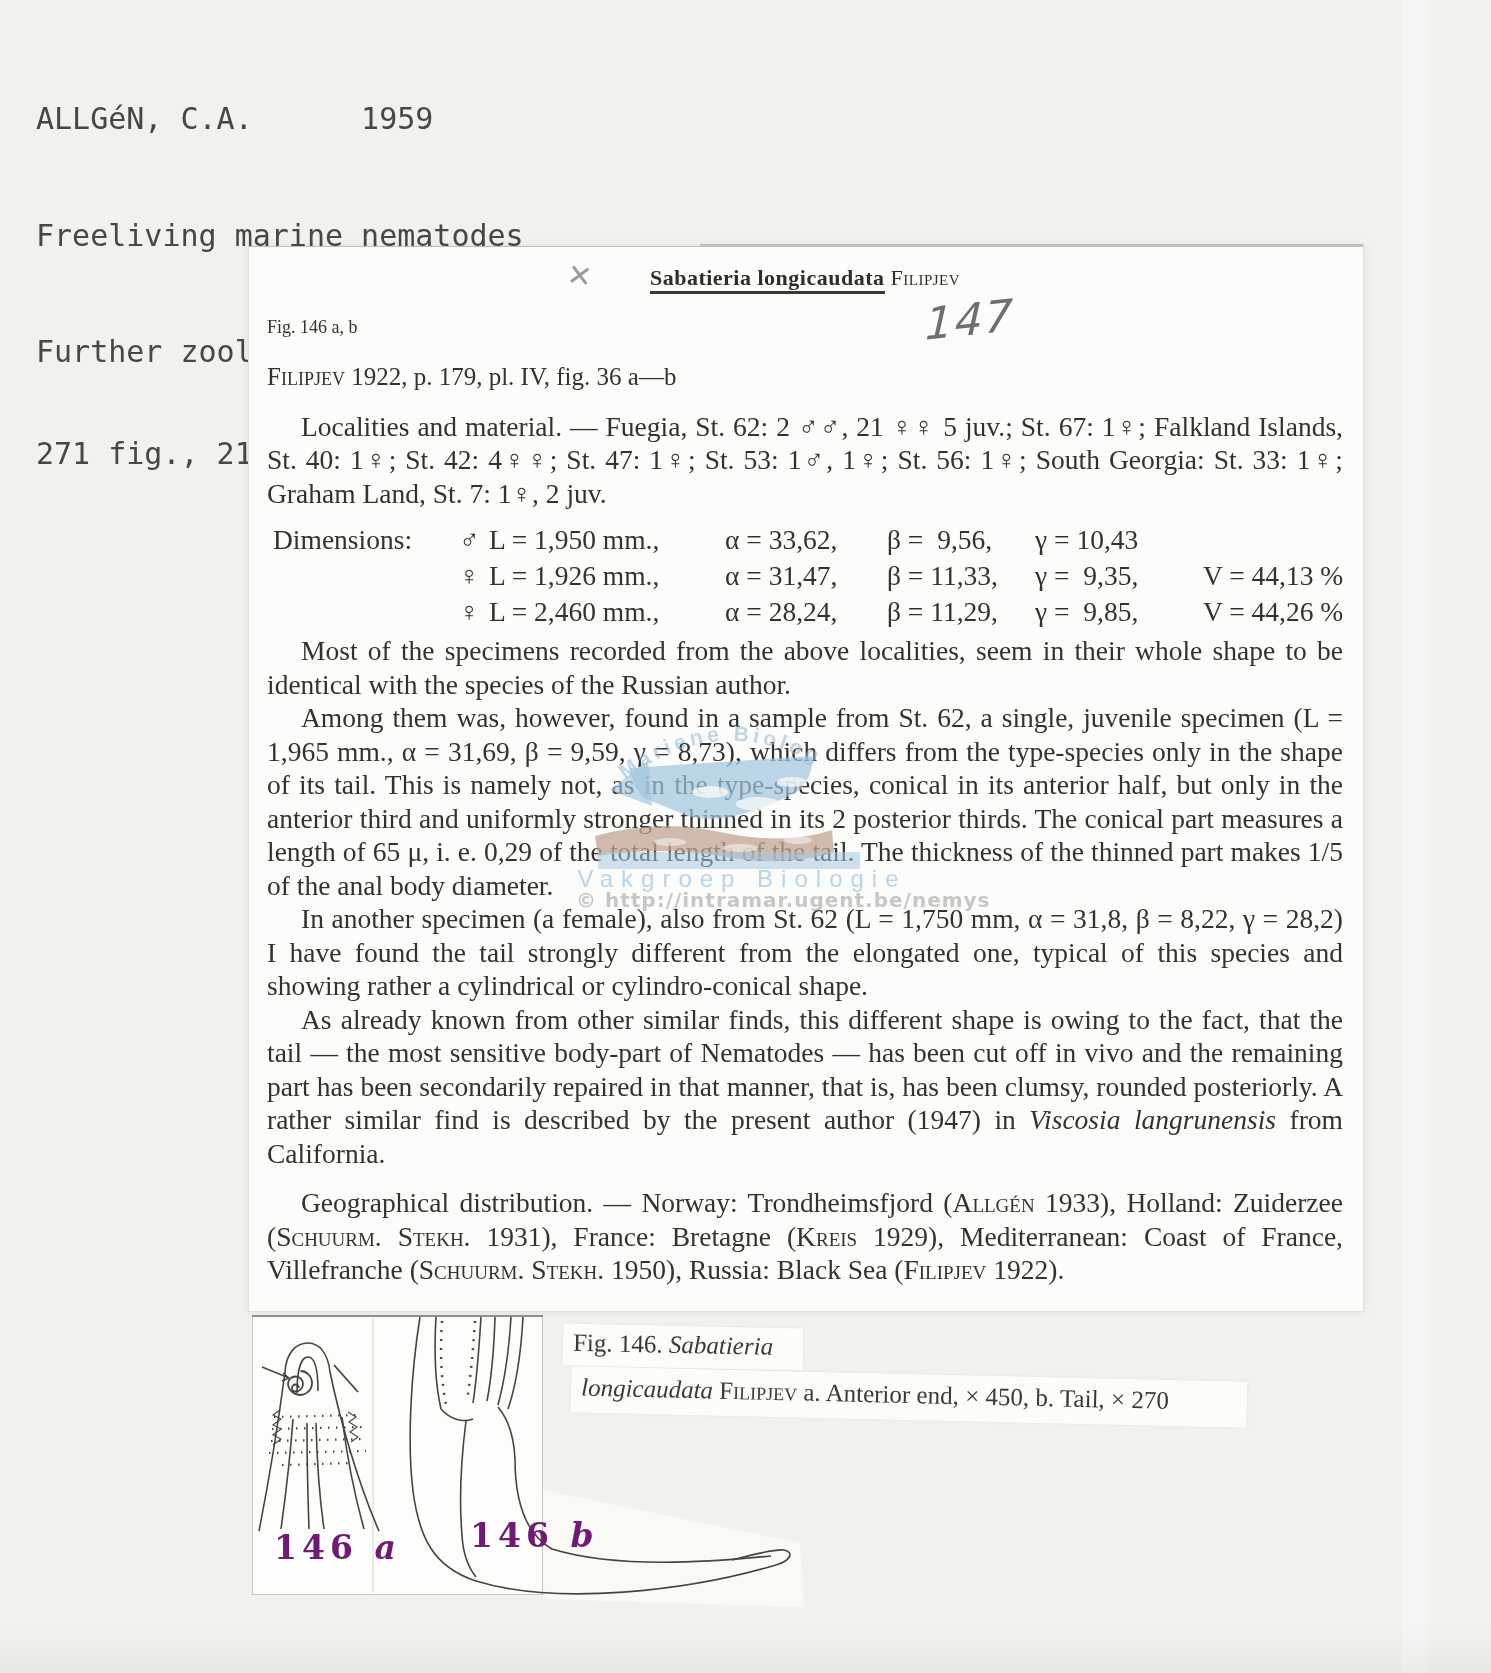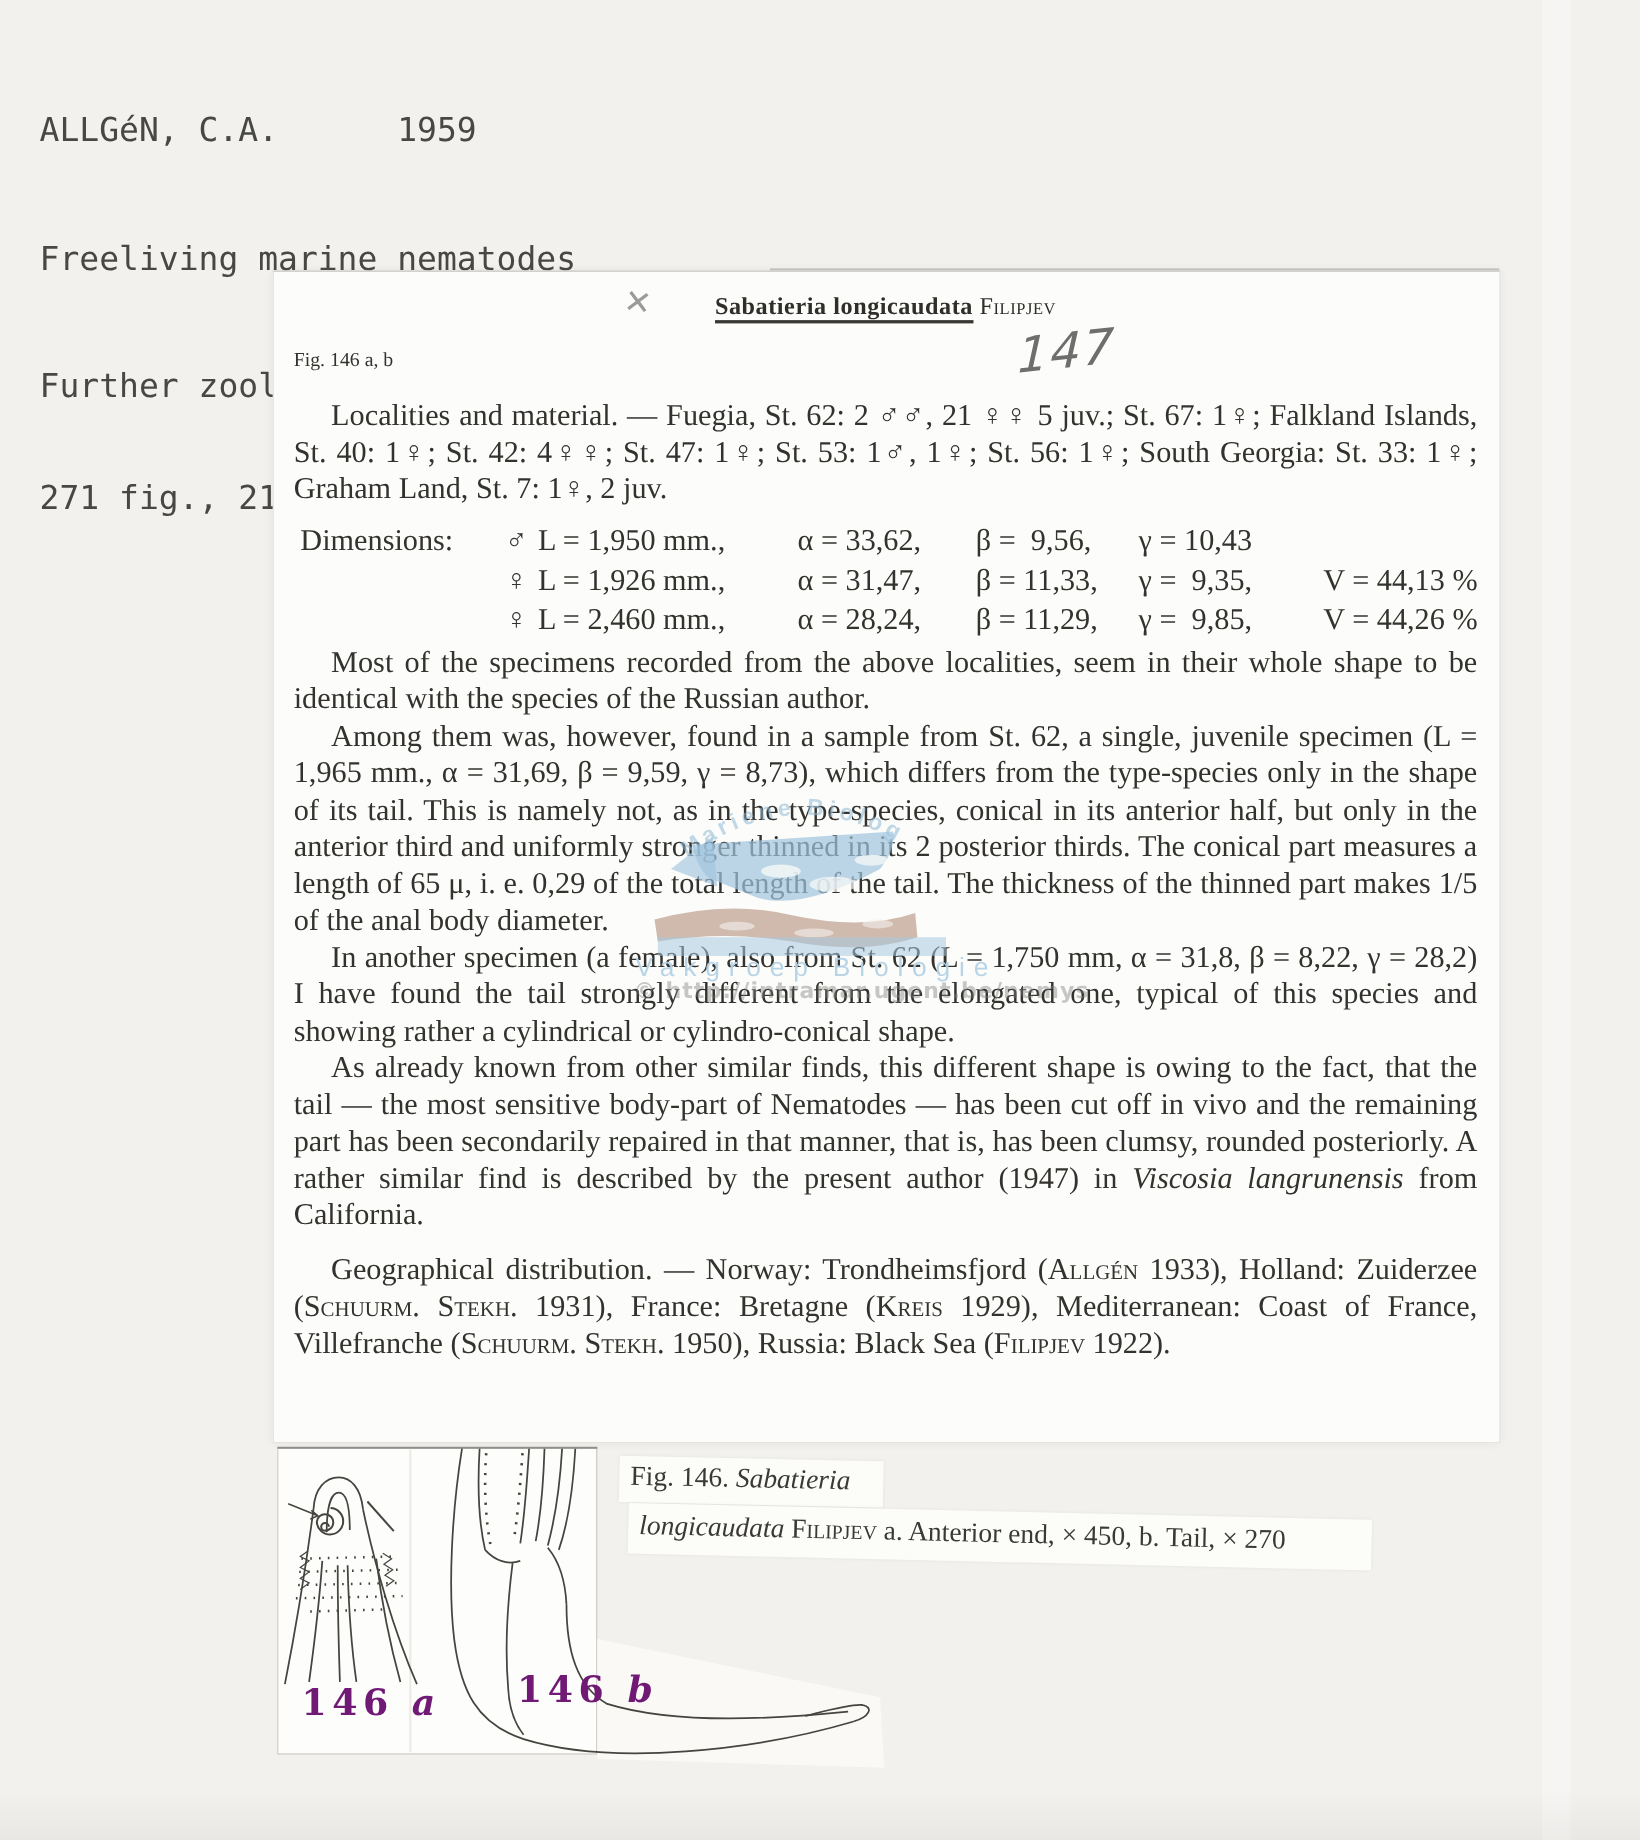--- a/index.html
+++ b/index.html
@@ -108,6 +108,7 @@
 
     <h1 class="title"><span class="s-bu">Sabatieria longicaudata</span><span> </span><span class="s-sc">Filipjev</span></h1>
     <div class="figline">Fig. 146 a, b</div>
+    <div class="citation"><span class="s-sc">Filipjev</span><span> 1922, p. 179, pl. IV, fig. 36 a—b</span></div>
 
     <p class="para"><span>Localities and material. — Fuegia, St. 62: 2 ♂♂, 21 ♀♀ 5 juv.; St. 67: 1♀; Falkland Islands, St. 40: 1♀; St. 42: 4♀♀; St. 47: 1♀; St. 53: 1♂, 1♀; St. 56: 1♀; South Georgia: St. 33: 1♀; Graham Land, St. 7: 1♀, 2 juv.</span></p>
 

